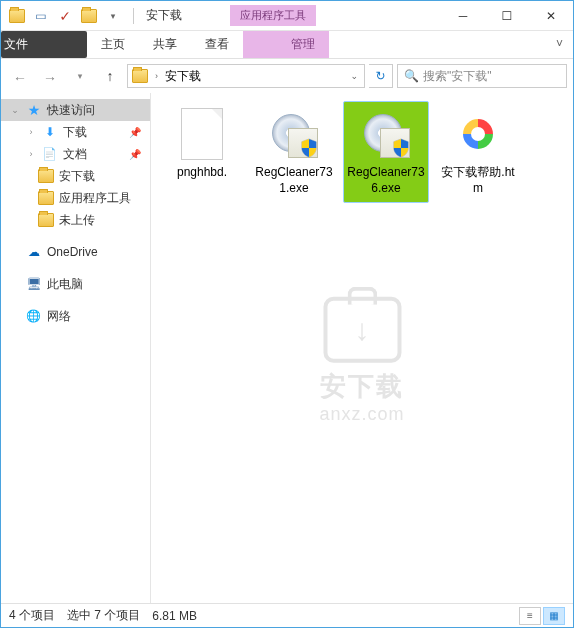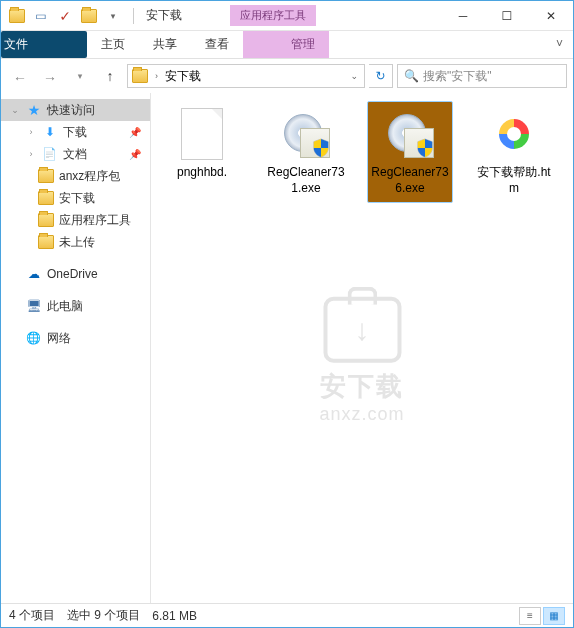--- a/index.html
+++ b/index.html
@@ -21,7 +21,7 @@
 
 .ribbon { height: 28px; display: flex; align-items: stretch; border-bottom: 1px solid #e1e1e1; background: #fff; }
 .ribbon-tab { padding: 6px 14px; color: #333; display: flex; align-items: center; }
-.ribbon-tab.file { background: #0c4a6e; color: #fff; }
+.ribbon-tab.file { background: #404040; color: #fff; }
 .ribbon-tab.context { background: #e8b6e8; color: #7a3a7a; padding-left: 48px; }
 .ribbon-expand { margin-left: auto; padding: 6px 10px; color: #666; }
 

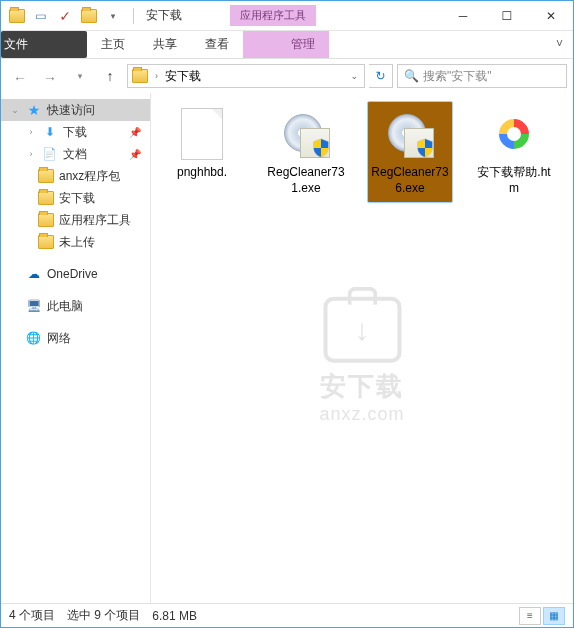--- a/index.html
+++ b/index.html
@@ -174,12 +174,6 @@
       <span class="tree-icon">
           <div class="folder-mini"></div>
         </span>
-      <span>anxz程序包</span>
-    </div>
-    <div class="tree-item" style="padding-left:36px">
-      <span class="tree-icon">
-          <div class="folder-mini"></div>
-        </span>
       <span>安下载</span>
     </div>
     <div class="tree-item" style="padding-left:36px">

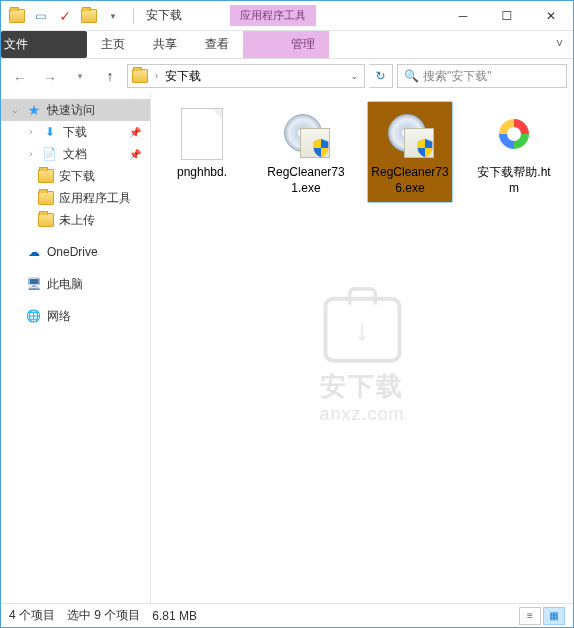--- a/index.html
+++ b/index.html
@@ -57,7 +57,7 @@
 
 
 .content { flex: 1; position: relative; padding: 8px; }
-.files { display: flex; flex-wrap: wrap; gap: 18px; align-content: flex-start; }
+.files { display: flex; flex-wrap: wrap; gap: 6px; align-content: flex-start; }
 .file { width: 86px; padding: 6px 2px; text-align: center; border: 1px solid transparent; border-radius: 2px; }
 .file.selected { background: #a16207; border-color: #99d1ff; }
 .file-icon { width: 52px; height: 52px; margin: 0 auto 4px; position: relative; }

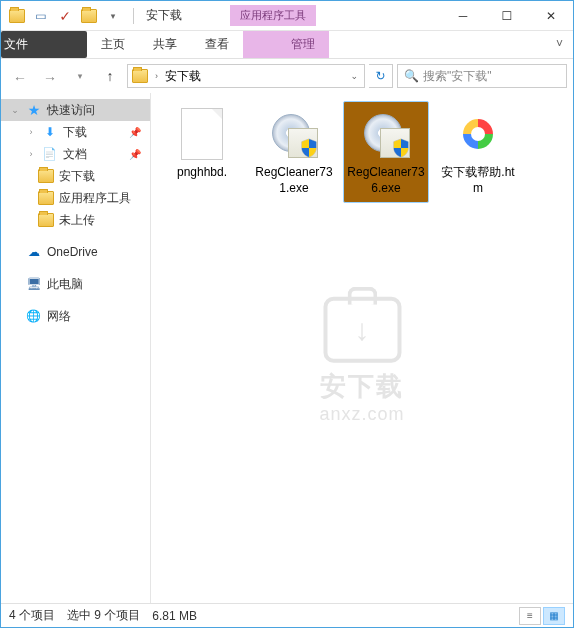--- a/index.html
+++ b/index.html
@@ -59,7 +59,7 @@
 .content { flex: 1; position: relative; padding: 8px; }
 .files { display: flex; flex-wrap: wrap; gap: 6px; align-content: flex-start; }
 .file { width: 86px; padding: 6px 2px; text-align: center; border: 1px solid transparent; border-radius: 2px; }
-.file.selected { background: #a16207; border-color: #99d1ff; }
+.file.selected { background: #84cc16; border-color: #99d1ff; }
 .file-icon { width: 52px; height: 52px; margin: 0 auto 4px; position: relative; }
 .file-name { font-size: 12px; color: #000; word-break: break-all; line-height: 1.35; }
 

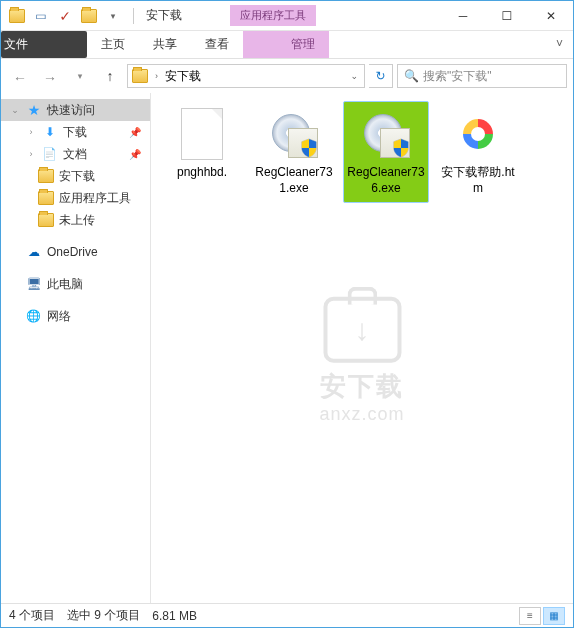--- a/index.html
+++ b/index.html
@@ -262,7 +262,7 @@
 
 <div class="statusbar">
   <span>4 个项目</span>
-  <span>选中 9 个项目</span>
+  <span>选中 7 个项目</span>
   <span>6.81 MB</span>
   <div class="views">
     <div class="view-btn">≡</div>

